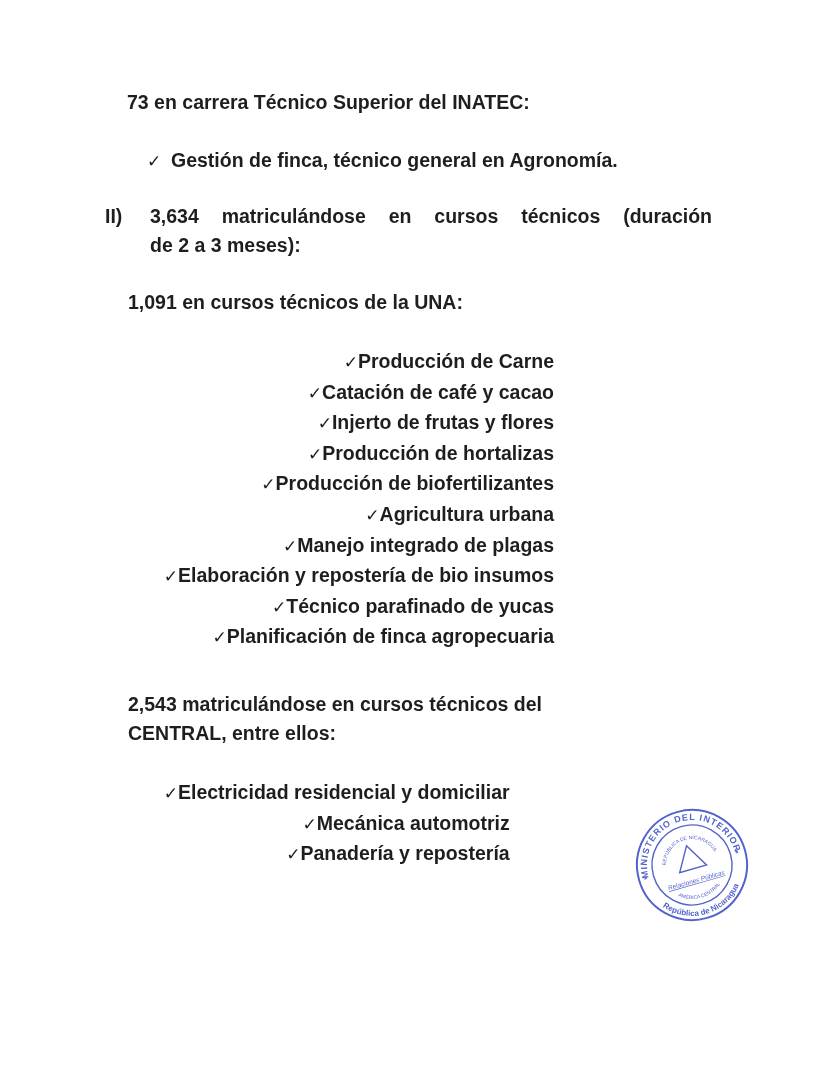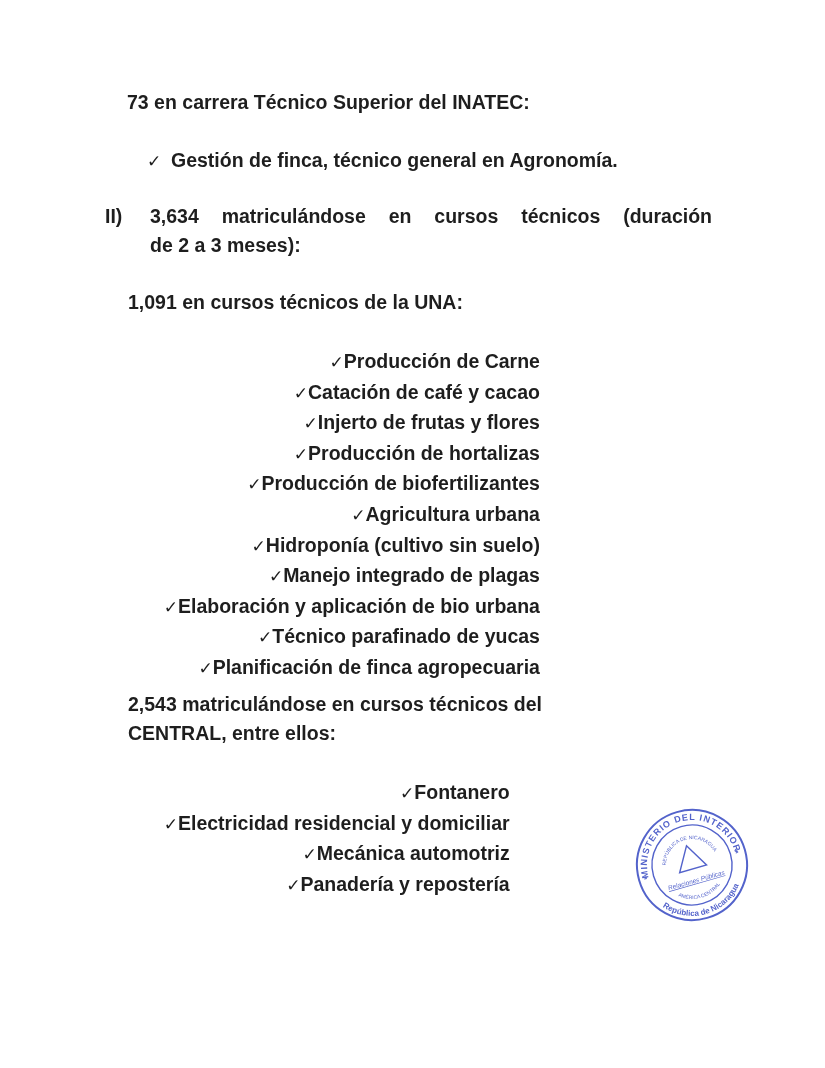--- a/index.html
+++ b/index.html
@@ -61,7 +61,6 @@
   <div class="course-row"><span class="li-check">✓</span><span>Producción de hortalizas</span></div>
   <div class="course-row"><span class="li-check">✓</span><span>Producción de biofertilizantes</span></div>
   <div class="course-row"><span class="li-check">✓</span><span>Agricultura urbana</span></div>
-  <div class="course-row"><span class="li-check">✓</span><span>Hidroponía (cultivo sin suelo)</span></div>
   <div class="course-row"><span class="li-check">✓</span><span>Manejo integrado de plagas</span></div>
   <div class="course-row"><span class="li-check">✓</span><span>Elaboración y aplicación de bio urbana</span></div>
   <div class="course-row"><span class="li-check">✓</span><span>Técnico parafinado de yucas</span></div>

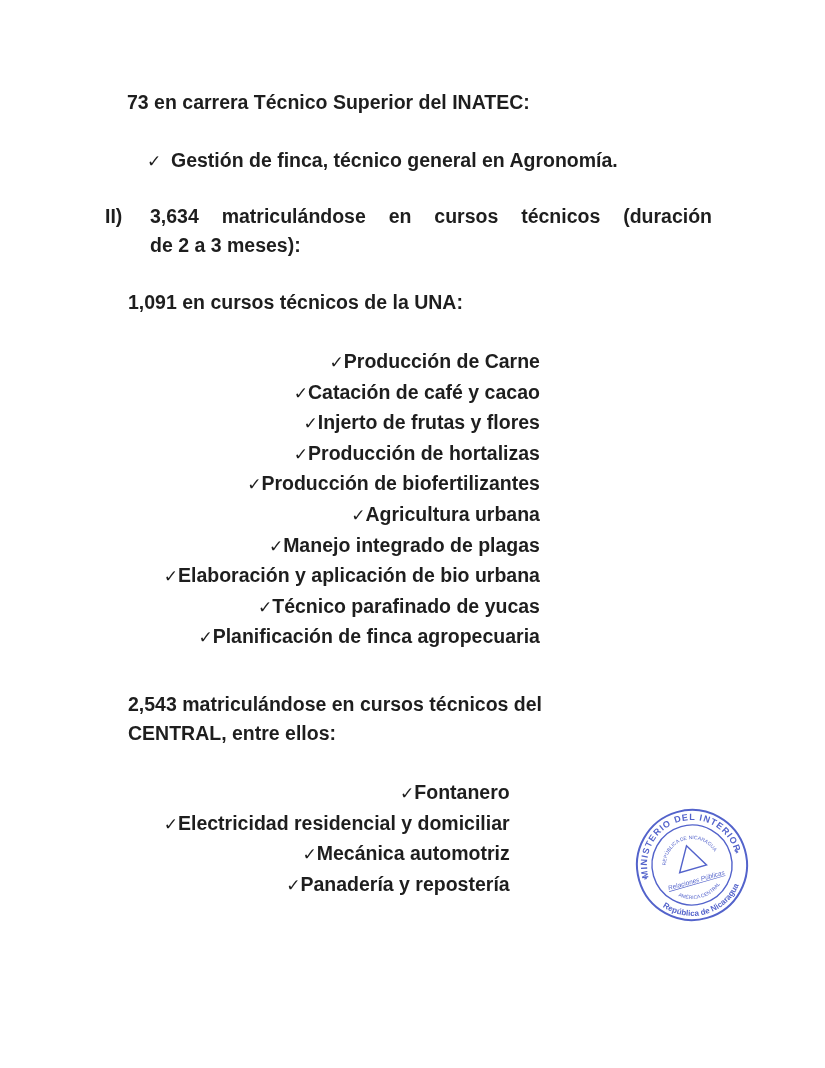--- a/index.html
+++ b/index.html
@@ -62,7 +62,7 @@
   <div class="course-row"><span class="li-check">✓</span><span>Producción de biofertilizantes</span></div>
   <div class="course-row"><span class="li-check">✓</span><span>Agricultura urbana</span></div>
   <div class="course-row"><span class="li-check">✓</span><span>Manejo integrado de plagas</span></div>
-  <div class="course-row"><span class="li-check">✓</span><span>Elaboración y aplicación de bio urbana</span></div>
+  <div class="course-row"><span class="li-check">✓</span><span>Elaboración y repostería de bio insumos</span></div>
   <div class="course-row"><span class="li-check">✓</span><span>Técnico parafinado de yucas</span></div>
   <div class="course-row"><span class="li-check">✓</span><span>Planificación de finca agropecuaria</span></div>
 </div>

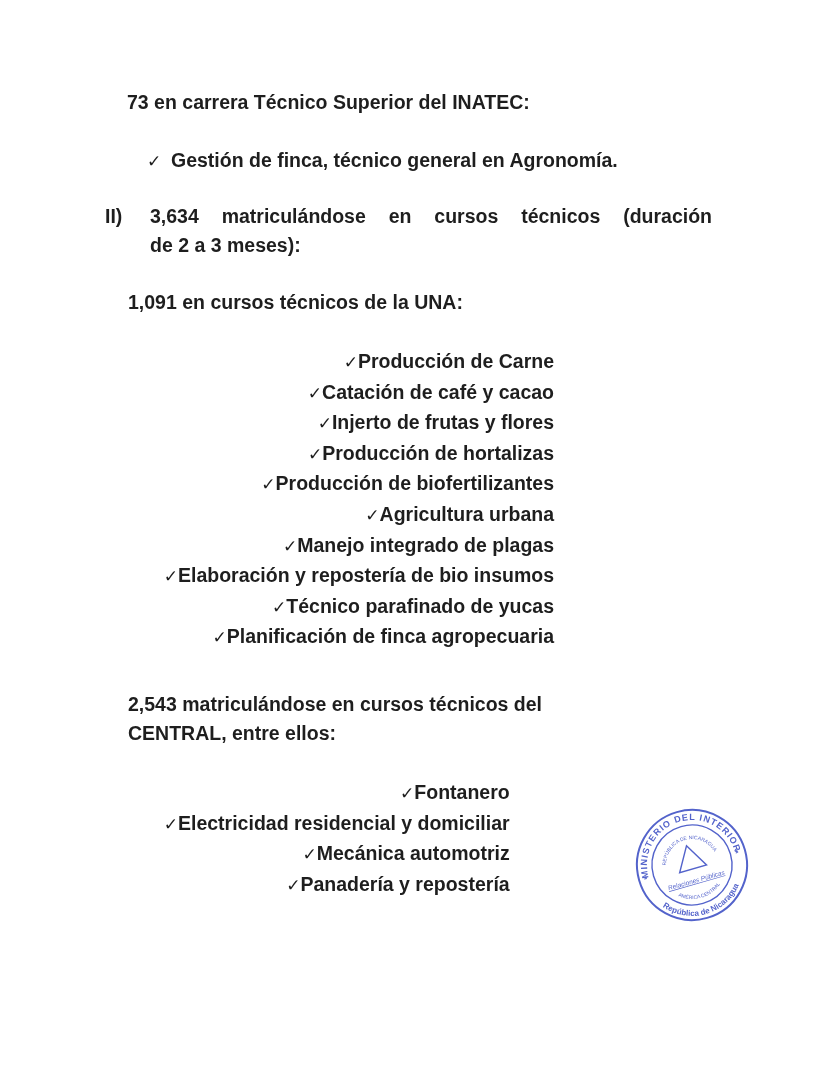--- a/index.html
+++ b/index.html
@@ -73,7 +73,6 @@
 </div>
 
 <div class="abs fs bold list2">
-  <div class="course-row"><span class="li-check">✓</span><span>Fontanero</span></div>
   <div class="course-row"><span class="li-check">✓</span><span>Electricidad residencial y domiciliar</span></div>
   <div class="course-row"><span class="li-check">✓</span><span>Mecánica automotriz</span></div>
   <div class="course-row"><span class="li-check">✓</span><span>Panadería y repostería</span></div>

